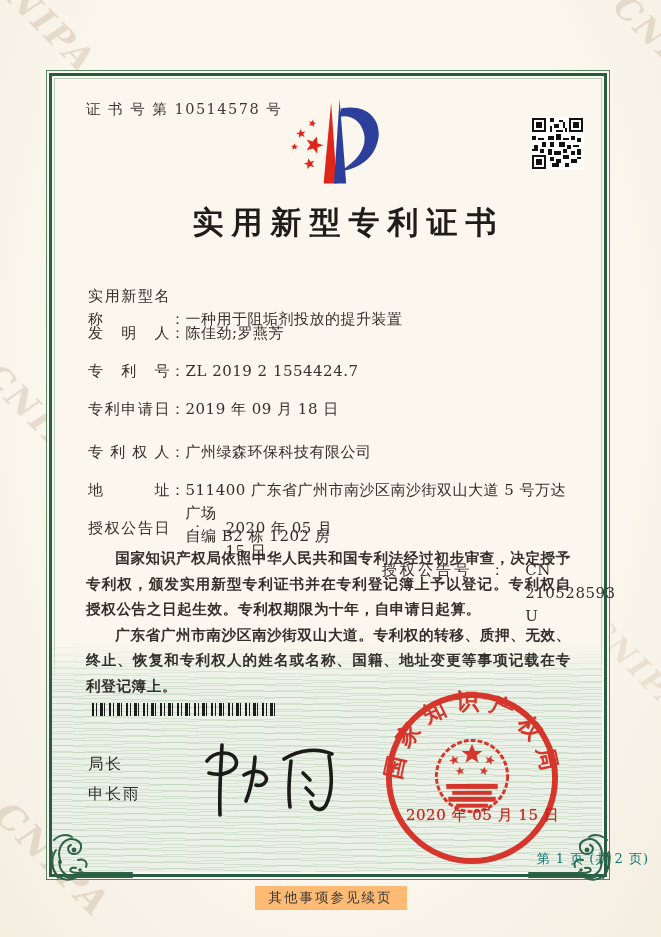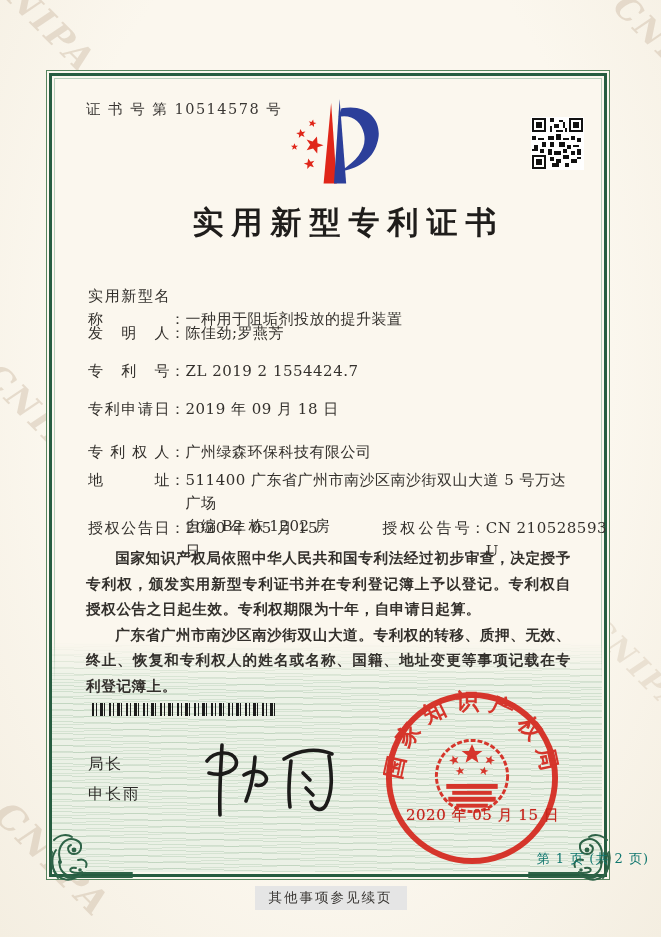--- a/index.html
+++ b/index.html
@@ -88,7 +88,7 @@
   .f3{top:360px;}
   .f4{top:398px;}
   .f5{top:441px;align-items:flex-end;}
-  .f6{top:469px;}
+  .f6{top:479px;}
   .f7{top:517px;right:40px;}
   .half{display:flex;align-items:flex-start;}
   .half2{margin-left:48px;}

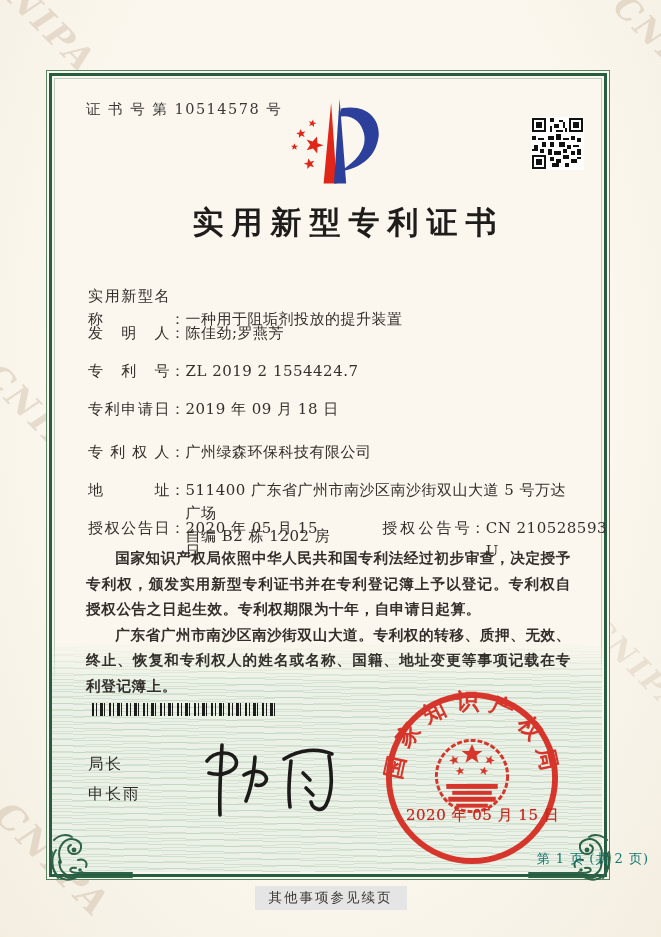--- a/index.html
+++ b/index.html
@@ -90,7 +90,7 @@
   .f5{top:441px;align-items:flex-end;}
   .f6{top:479px;}
   .f7{top:517px;right:40px;}
-  .half{display:flex;align-items:flex-start;}
+  .half{display:flex;align-items:flex-start;gap:20px;}
   .half2{margin-left:48px;}
   .half2 .flabel{width:88px;flex-basis:88px;}
 

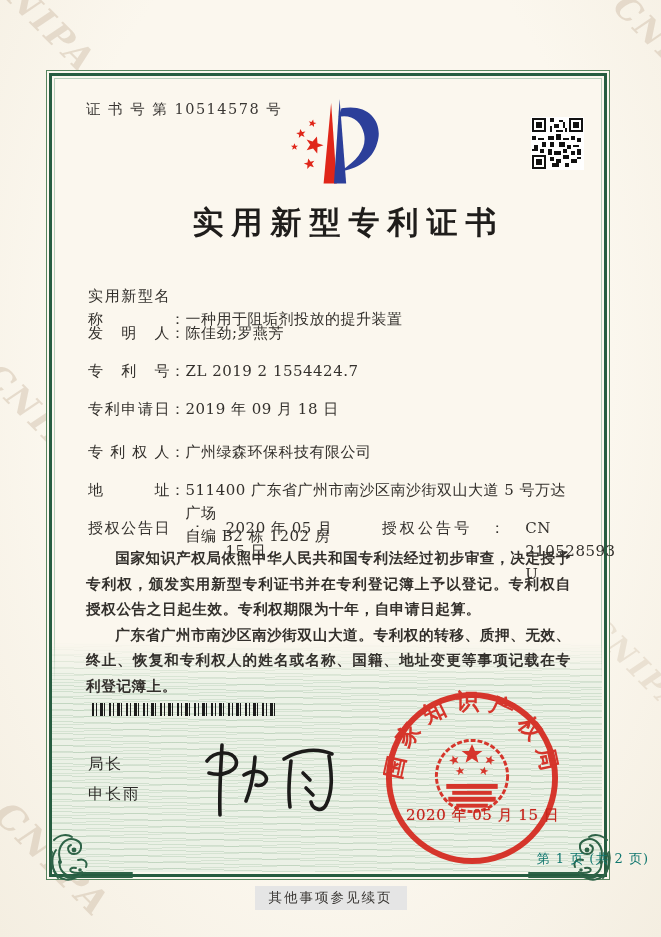--- a/index.html
+++ b/index.html
@@ -91,7 +91,7 @@
   .f6{top:479px;}
   .f7{top:517px;right:40px;}
   .half{display:flex;align-items:flex-start;gap:20px;}
-  .half2{margin-left:48px;}
+  .half2{margin-left:48px;margin-top:42px;}
   .half2 .flabel{width:88px;flex-basis:88px;}
 
   

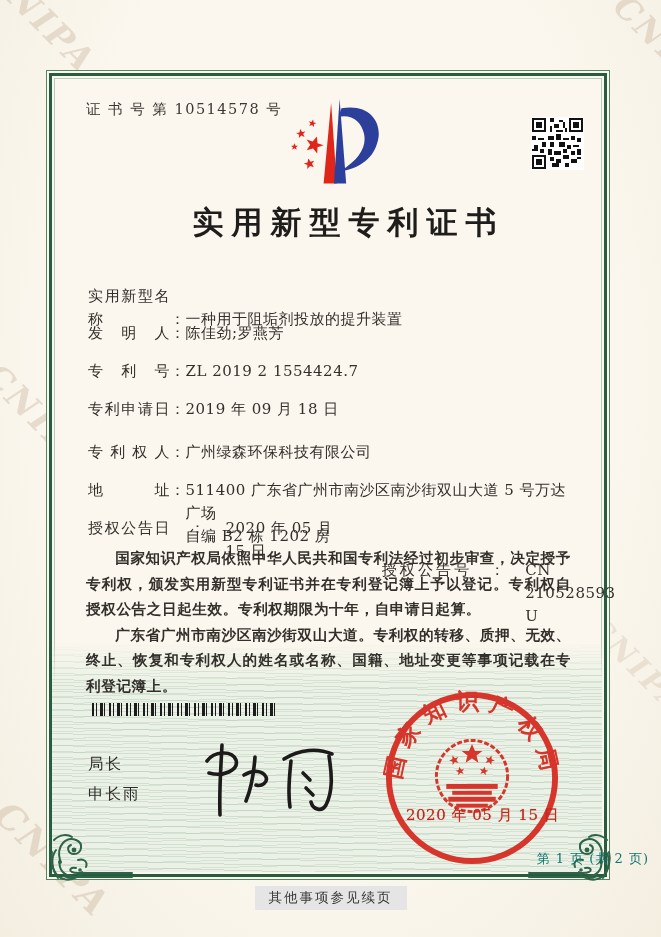--- a/index.html
+++ b/index.html
@@ -130,7 +130,7 @@
     position:absolute;left:0;right:0;top:886px;text-align:center;
   }
   .footer-note span{
-    display:inline-block;background:#e5e5e5;padding:3px 14px;
+    display:inline-block;background:#fdba74;padding:3px 14px;
     font-size:13.5px;letter-spacing:2px;color:#3a3734;
   }
 </style>

